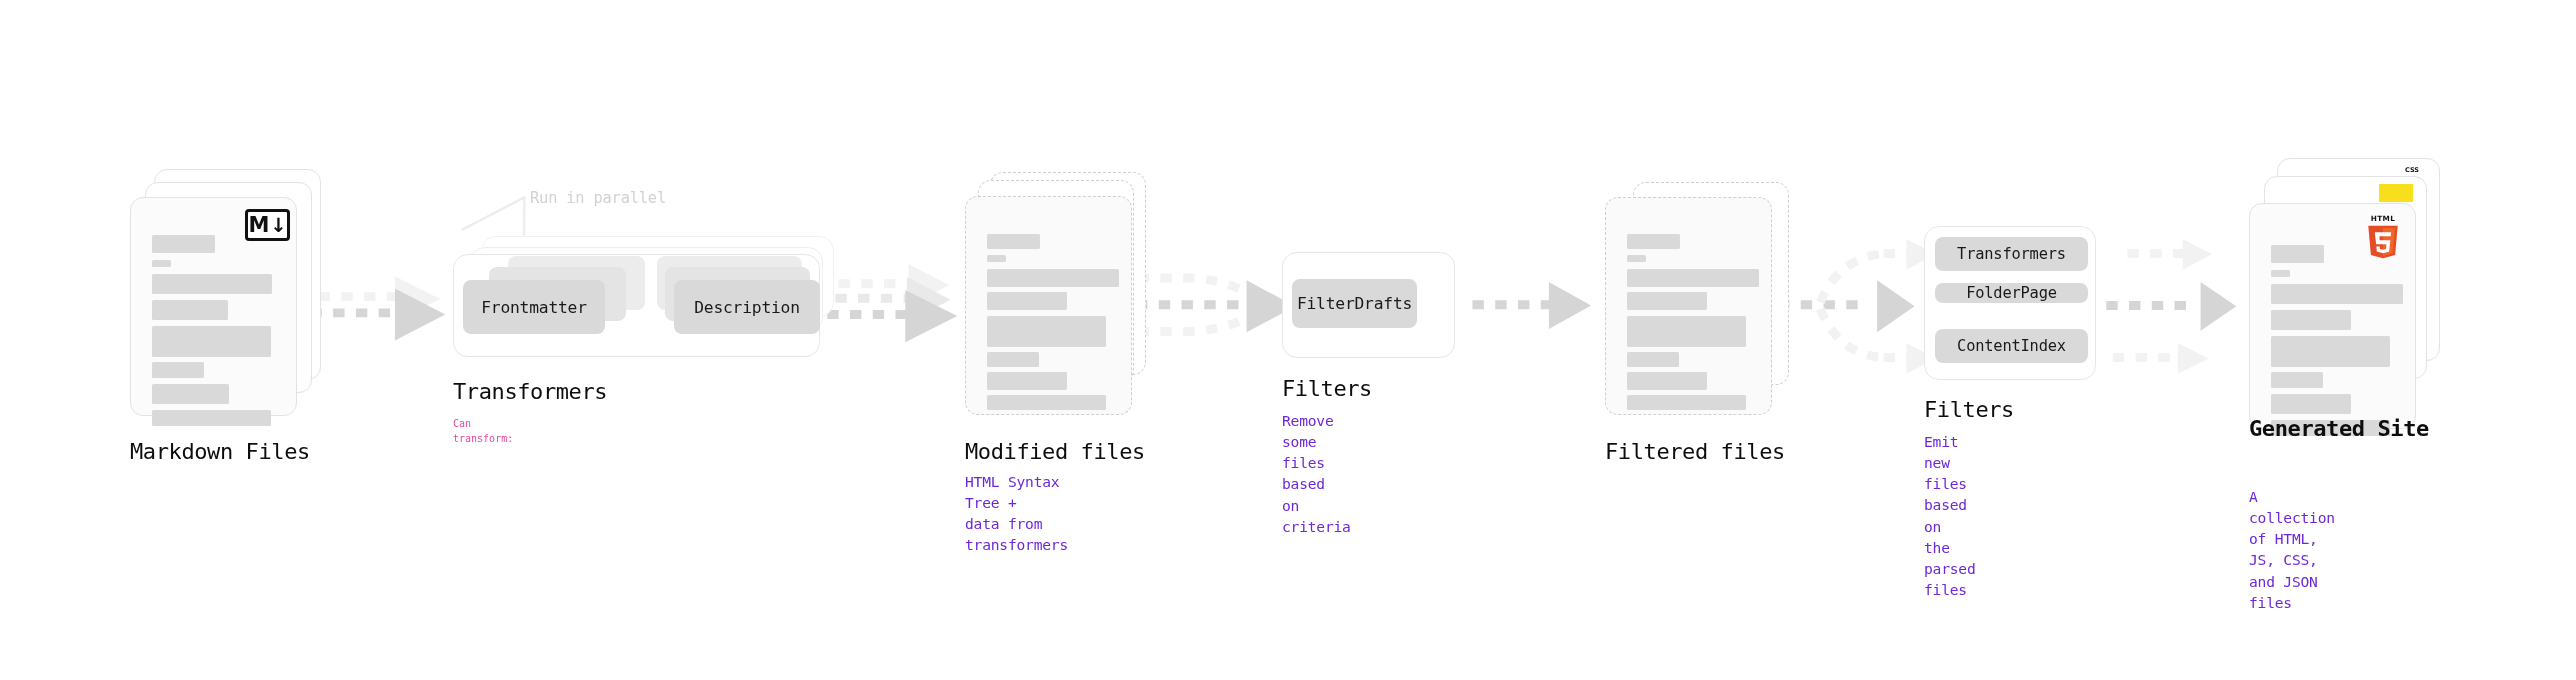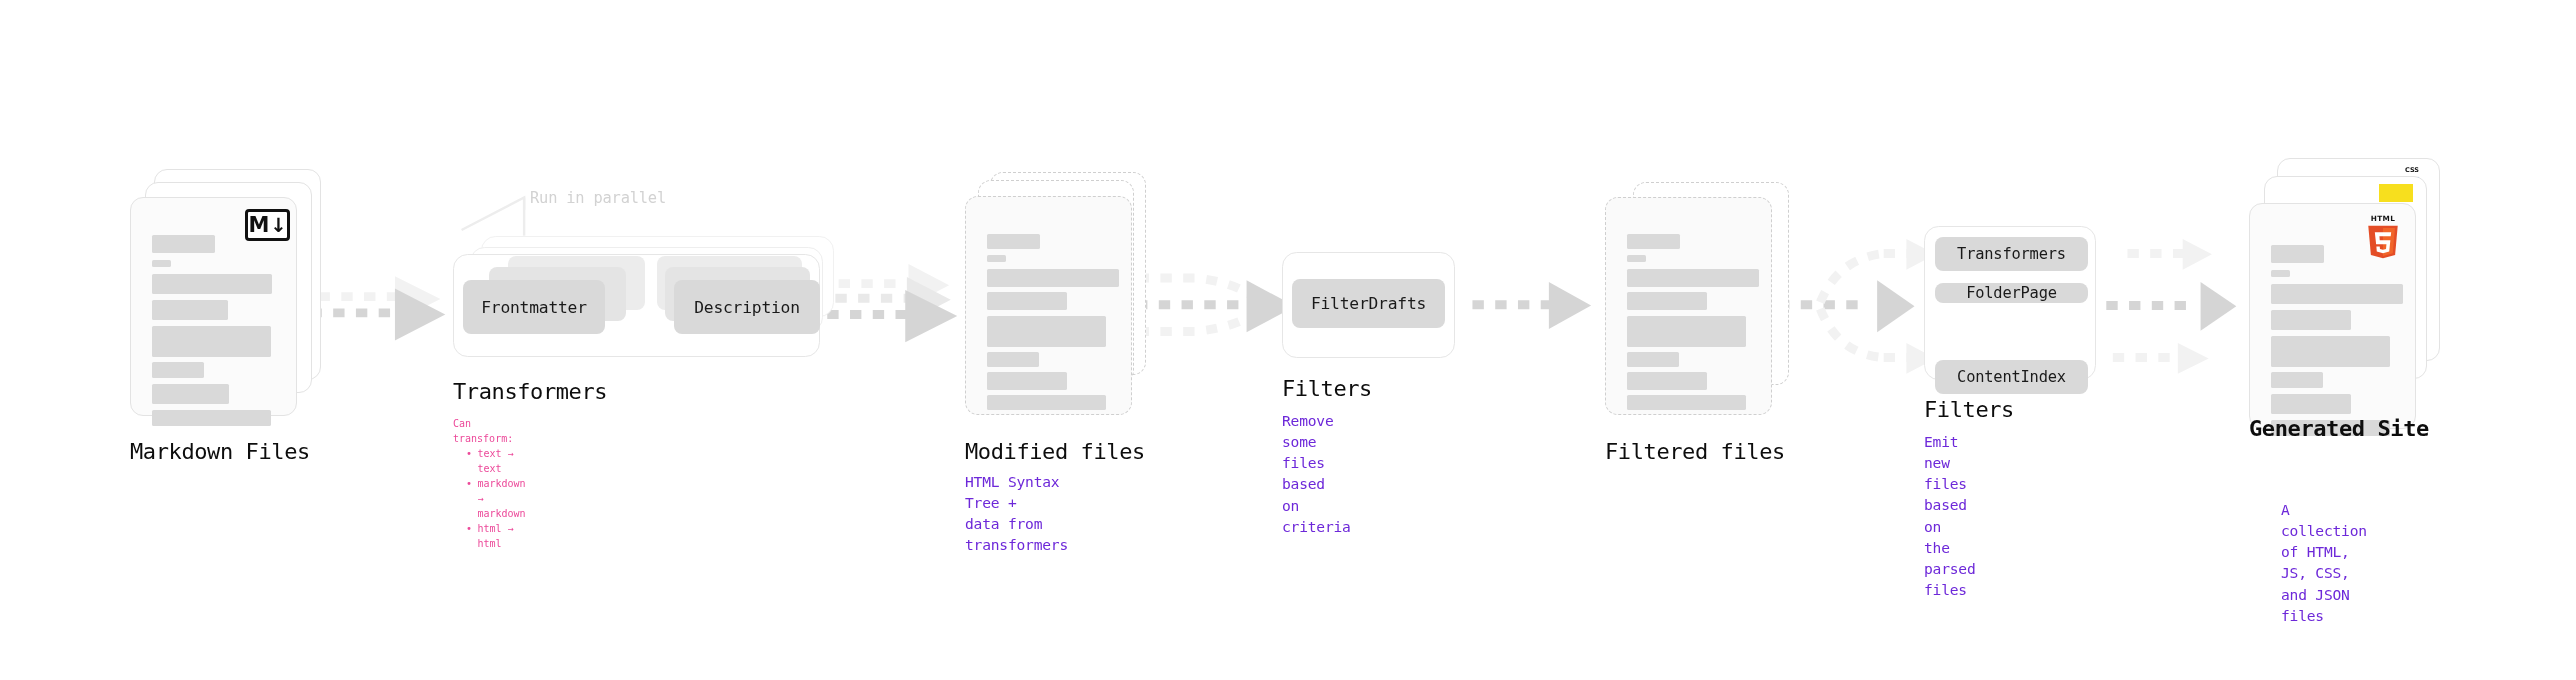--- a/index.html
+++ b/index.html
@@ -228,7 +228,7 @@
   <div class="node">
     <div class="group" style="left:1282px;top:252px;width:173px;height:106px;">
     </div>
-    <div class="pill" style="left:1292px;top:279px;width:153px;height:49px;">FilterDrafts</div>
+    <div class="pill" style="left:1292px;top:279px;width:125px;height:49px;">FilterDrafts</div>
     <div class="title" style="left:1282px;top:376px;">Filters</div>
     <div class="sub" style="left:1282px;top:410px;">Remove some files based
 on criteria</div>

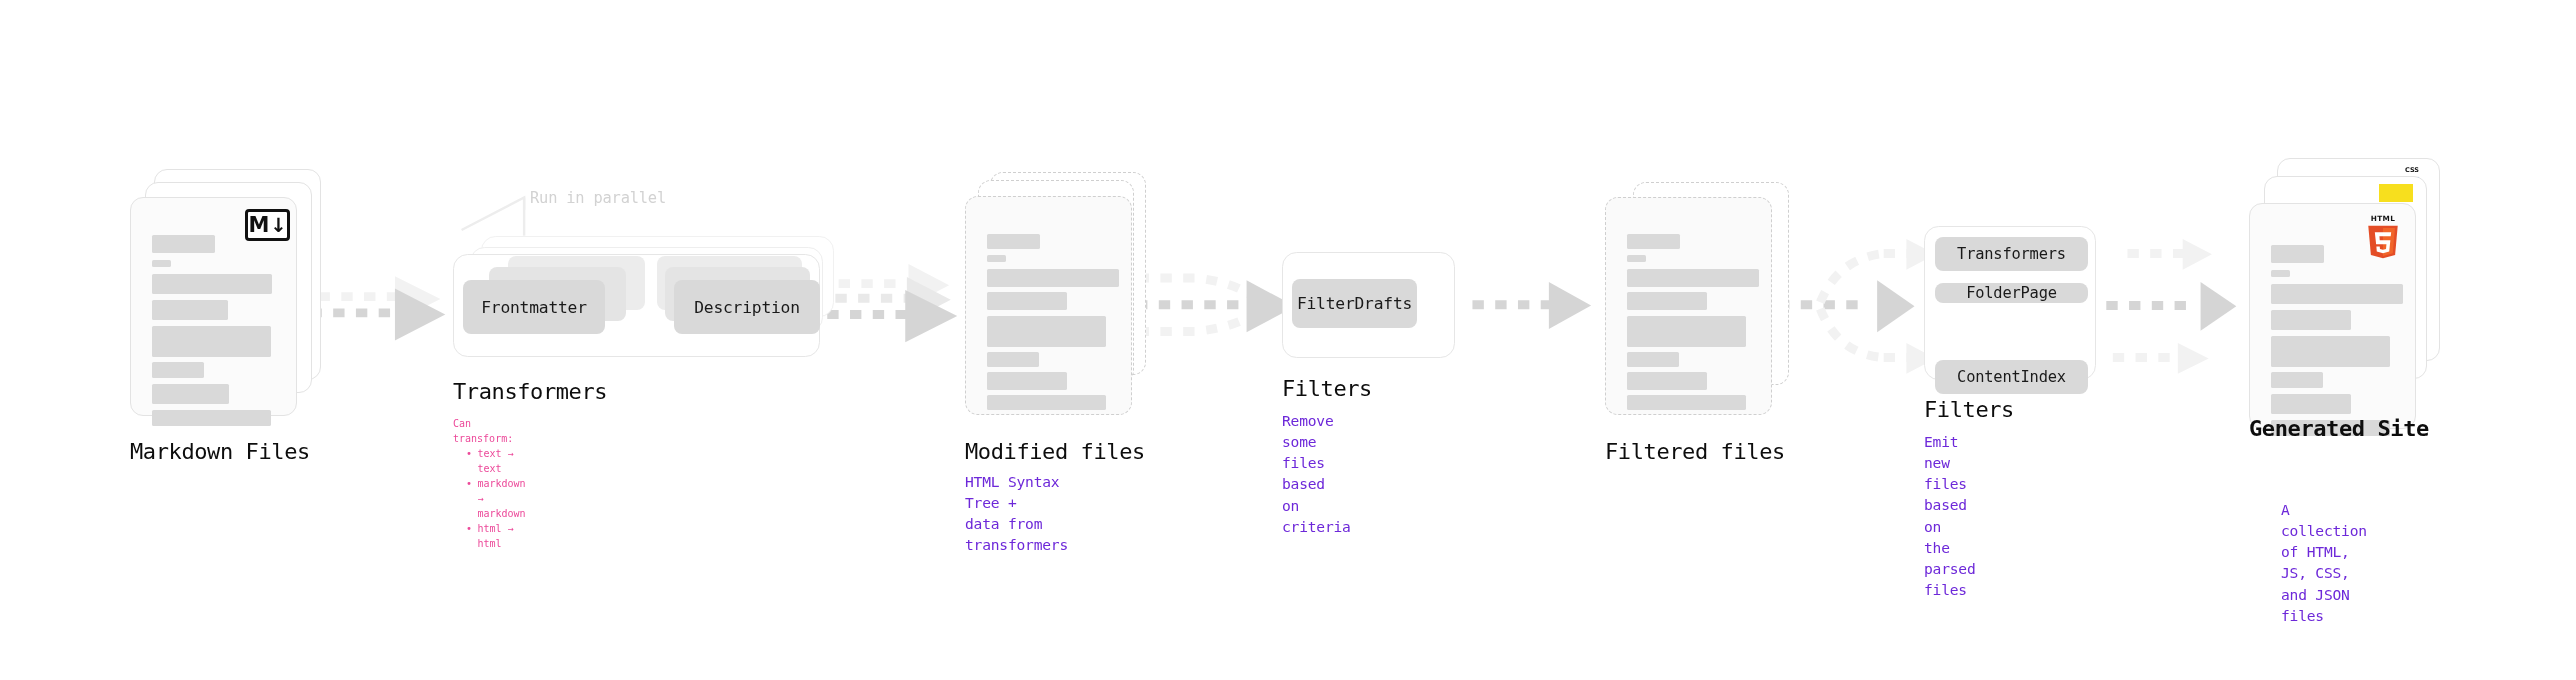--- a/index.html
+++ b/index.html
@@ -254,7 +254,7 @@
     </div>
     <div class="pill" style="left:1935px;top:237px;width:153px;height:34px;font-size:15.4px;">Transformers</div>
     <div class="pill" style="left:1935px;top:283px;width:153px;height:20px;font-size:15.4px;">FolderPage</div>
-    <div class="pill" style="left:1935px;top:329px;width:153px;height:34px;font-size:15.4px;margin-top:31px;">ContentIndex</div>
+    <div class="pill" style="left:1935px;top:329px;width:153px;height:34px;font-size:15.4px;">ContentIndex</div>
     <div class="title" style="left:1924px;top:397px;">Filters</div>
     <div class="sub" style="left:1924px;top:431px;">Emit new files based on
 the parsed files</div>

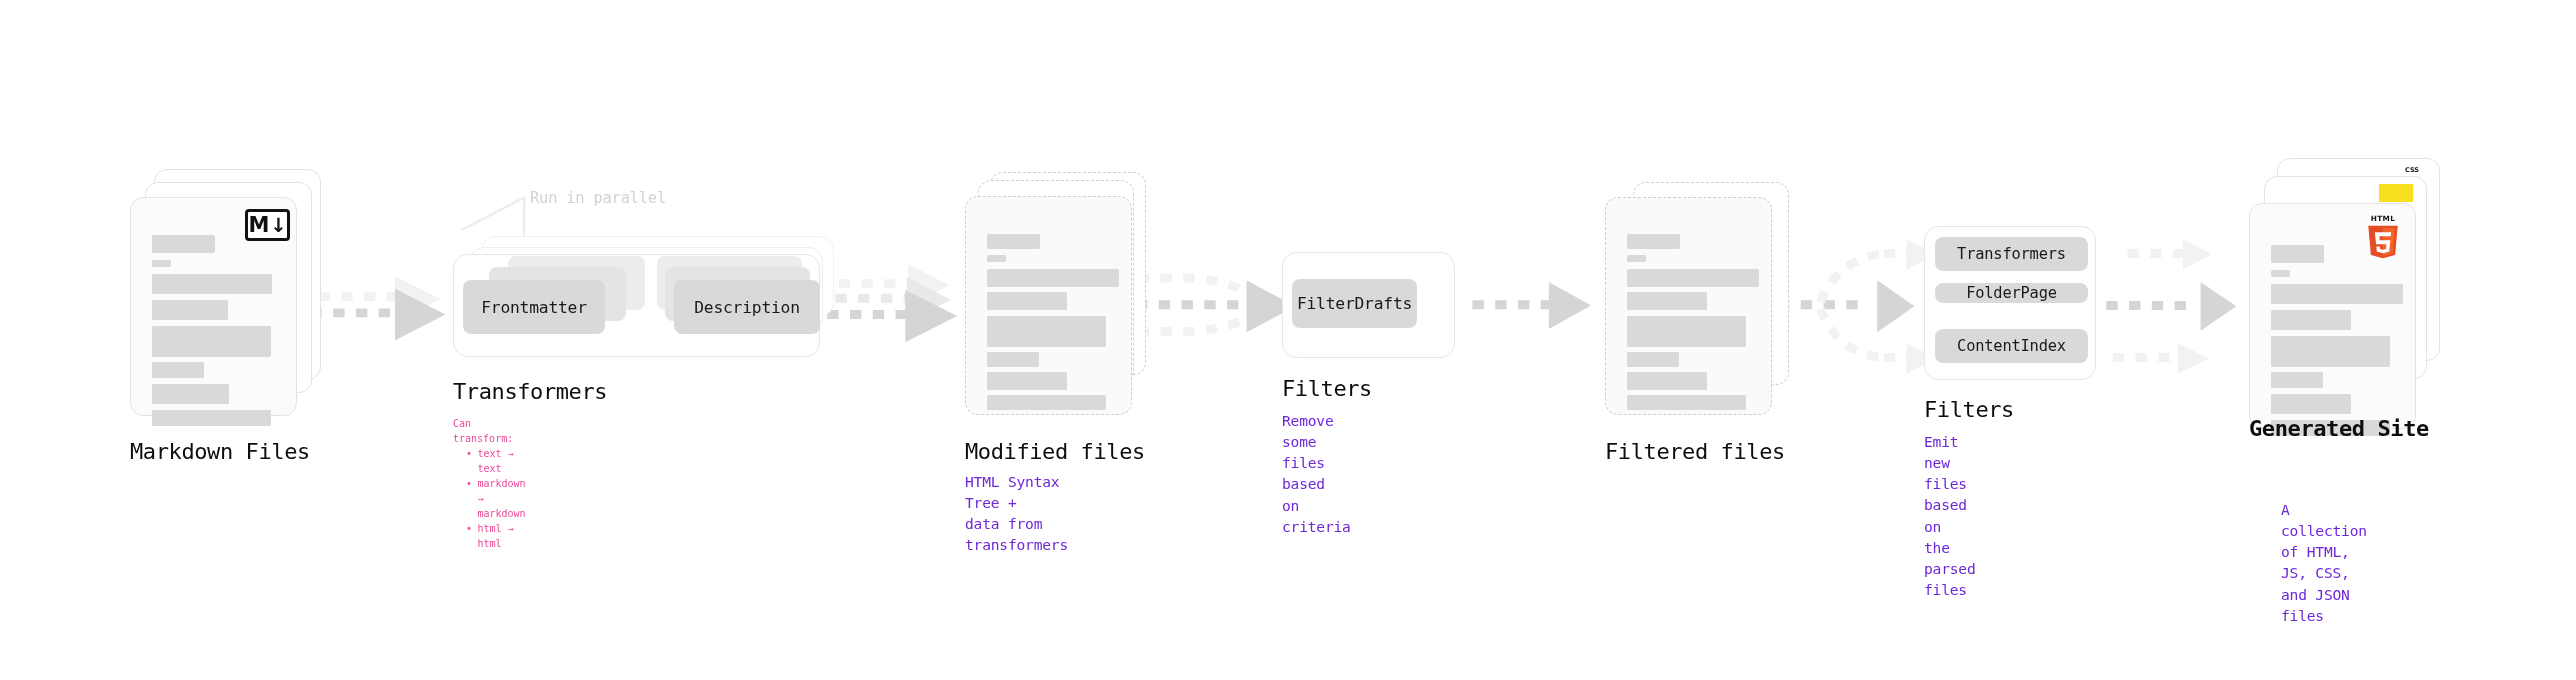--- a/index.html
+++ b/index.html
@@ -199,11 +199,6 @@
 
     <div class="bullets" style="left:453px;top:416px;">
       <span class="lead">Can transform:</span>
-      <ul>
-        <li>text → text</li>
-        <li>markdown → markdown</li>
-        <li>html → html</li>
-      </ul>
     </div>
   </div>
 

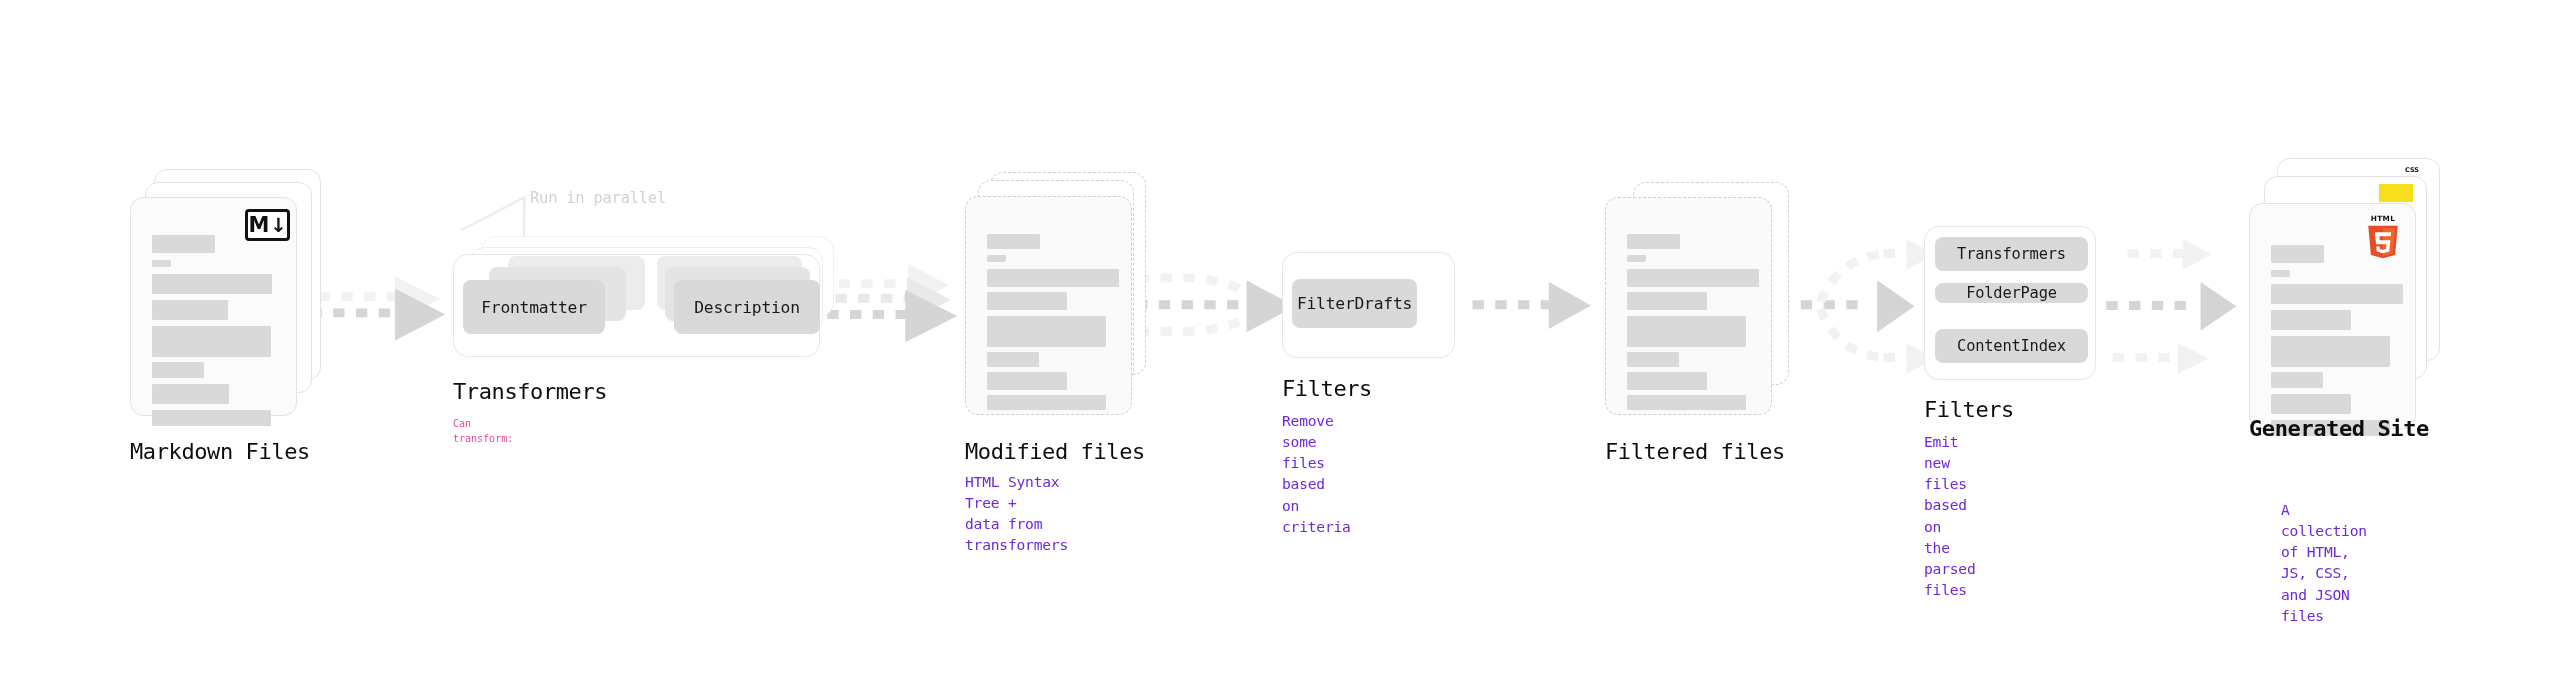--- a/index.html
+++ b/index.html
@@ -285,7 +285,7 @@
       </div>
     </div>
     <div class="title" style="left:2249px;top:416px;font-weight:bold;">Generated Site</div>
-    <div class="sub" style="left:2249px;top:499px;margin-left:32px;">A collection of HTML,
+    <div class="sub" style="left:2249px;top:486px;">A collection of HTML,
 JS, CSS, and JSON files</div>
   </div>
 

